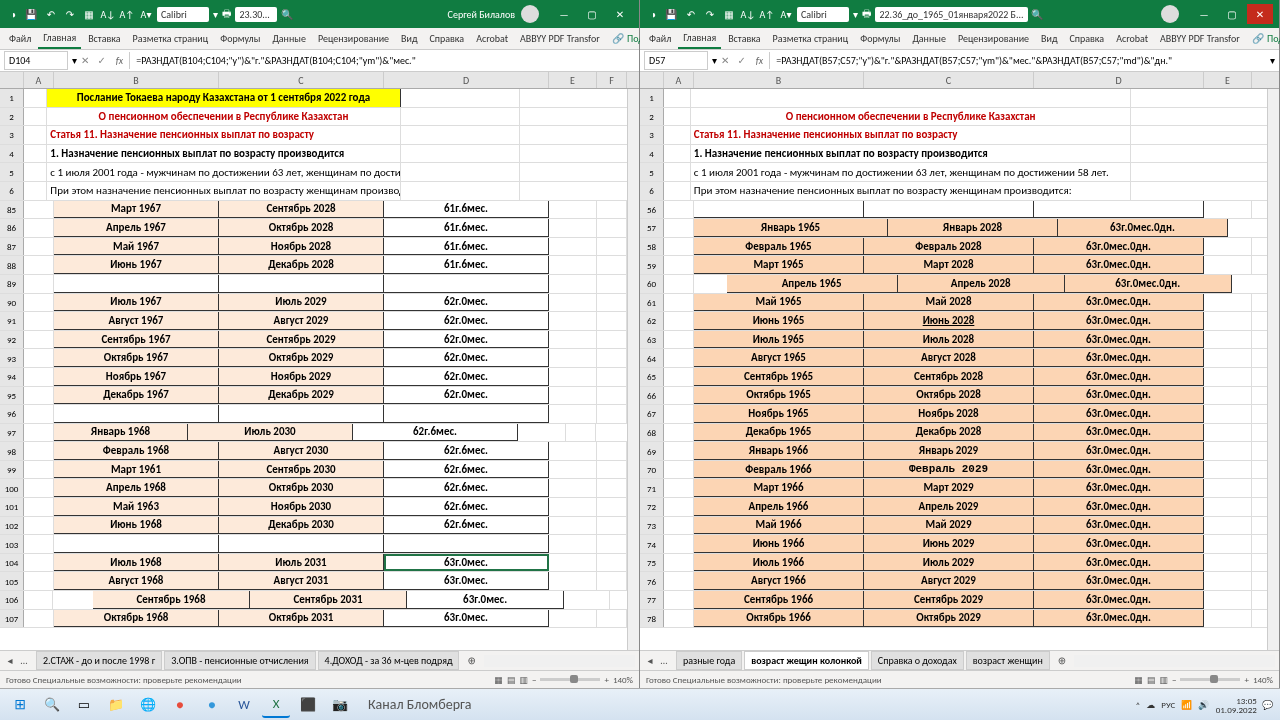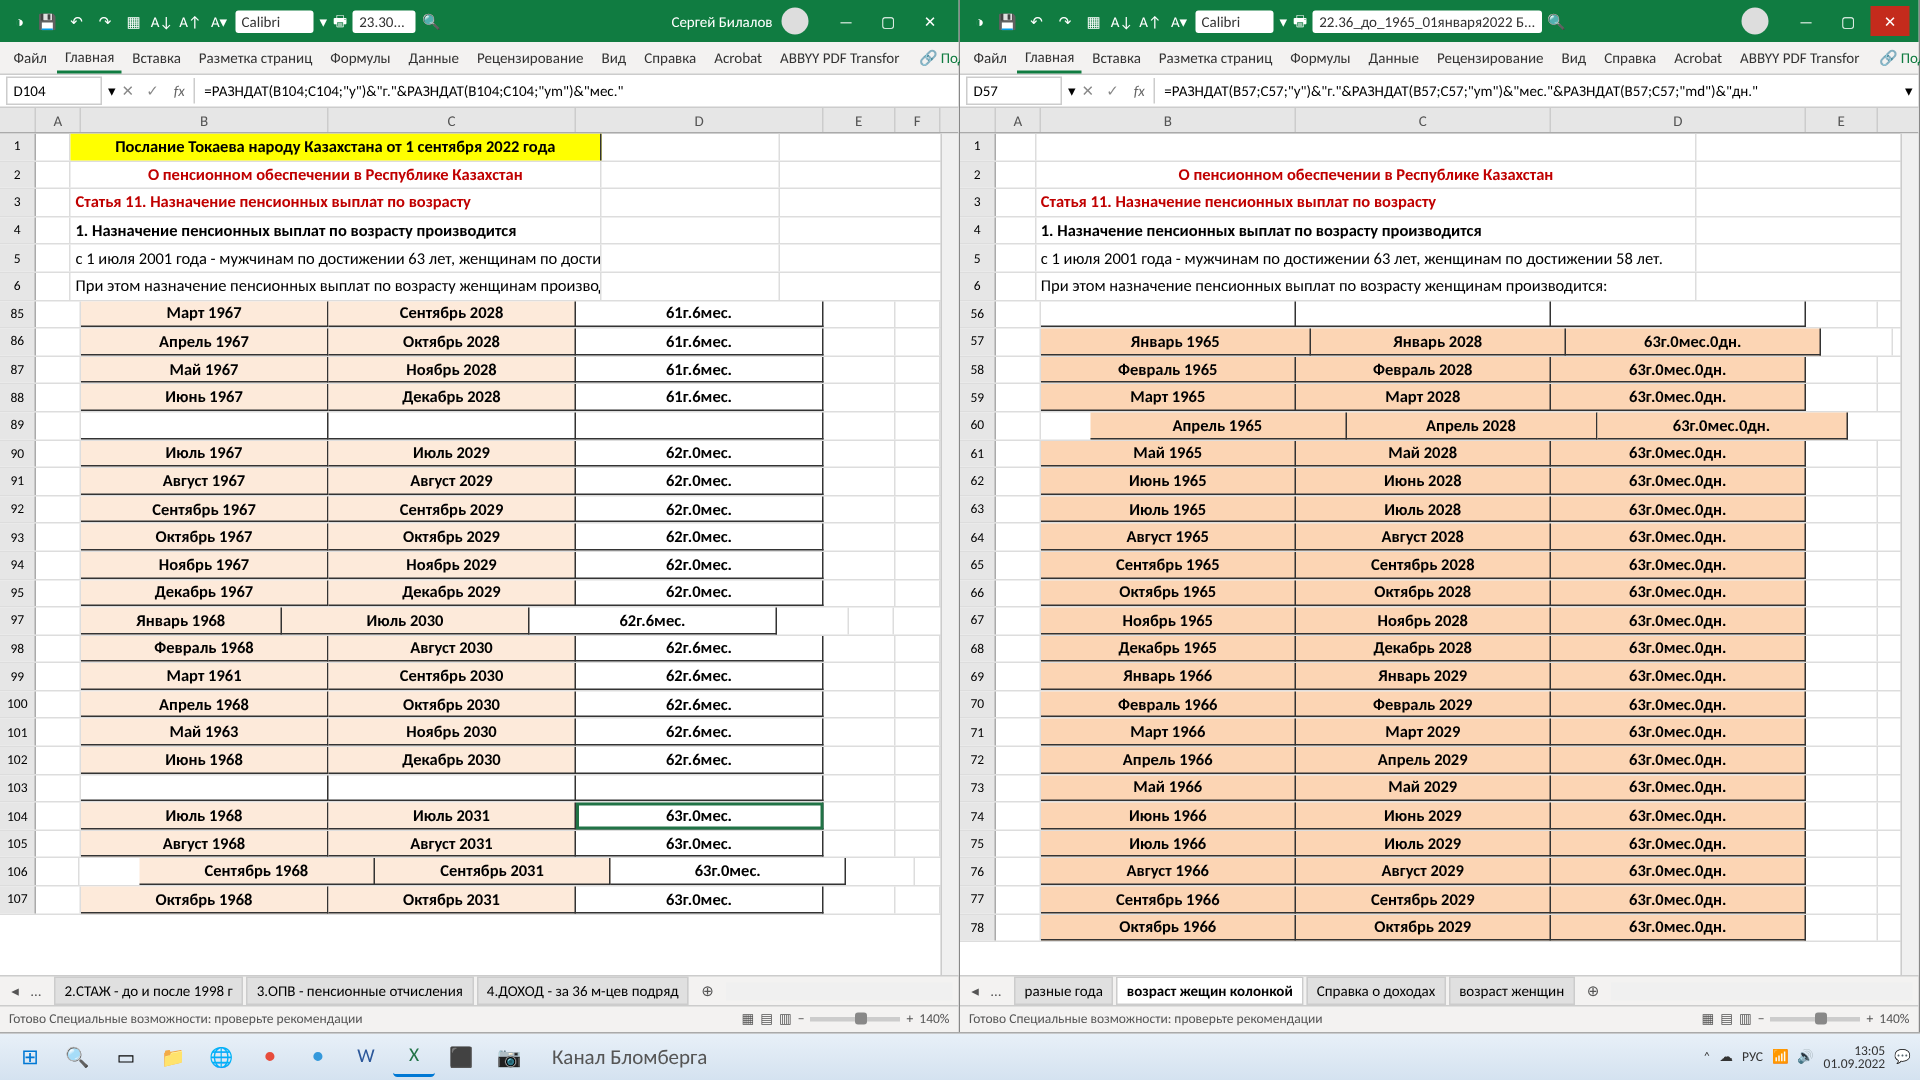--- a/index.html
+++ b/index.html
@@ -497,7 +497,7 @@
           <div class="row">
             <div class="rowhead">57</div>
             <div class="cell " style="width: 30px;"></div>
-            <div class="cell tan2 b c thickb thickr" style="width: 180px;">Январь 1965</div>
+            <div class="cell tan2 b c thickb thickr" style="width: 194px;">Январь 1965</div>
             <div class="cell tan2 b c thickb thickr" style="width: 170px;">Январь 2028</div>
             <div class="cell tan2 b c thickb thickr" style="width: 170px;">63г.0мес.0дн.</div>
             <div class="cell " style="width: 48px;"></div>

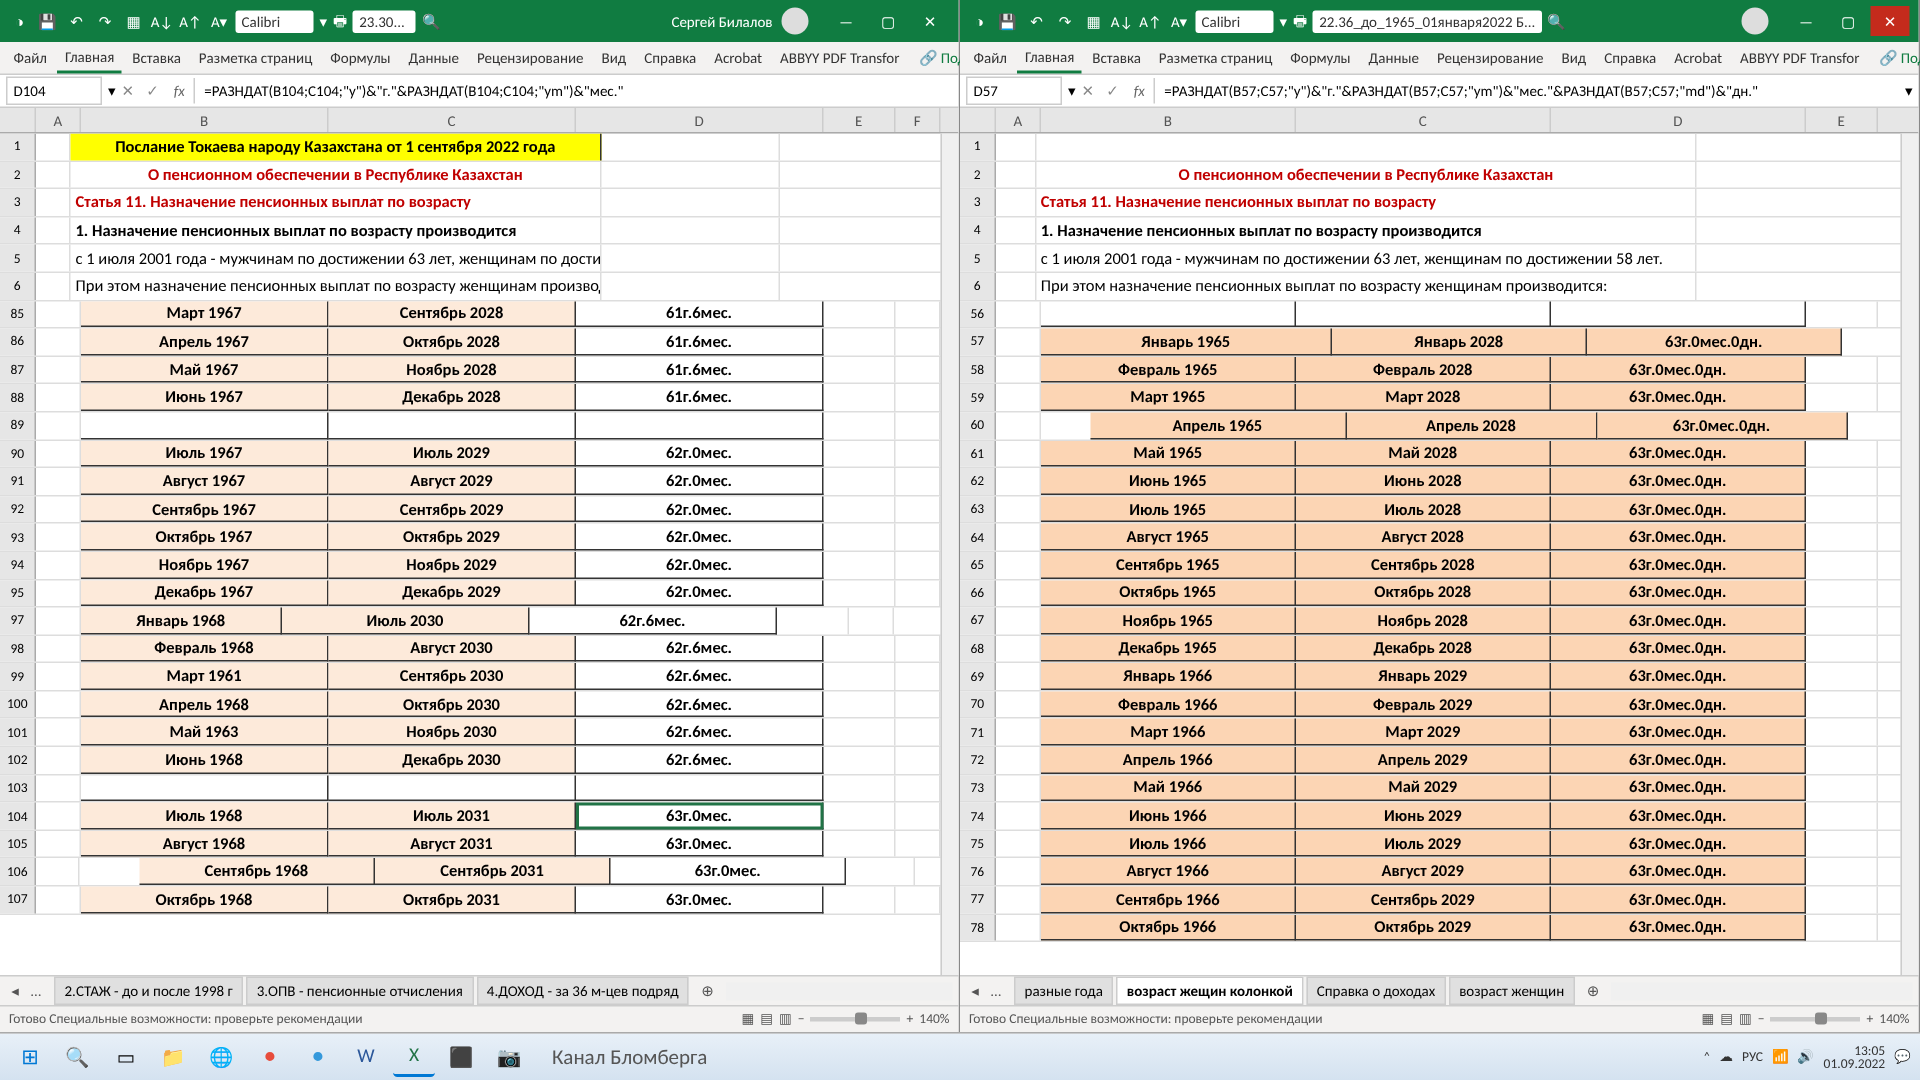--- a/index.html
+++ b/index.html
@@ -538,7 +538,7 @@
             <div class="rowhead">62</div>
             <div class="cell " style="width: 30px;"></div>
             <div class="cell tan2 b c thickb thickr" style="width: 170px;">Июнь 1965</div>
-            <div class="cell tan2 b c thickb thickr" style="width: 170px;">Июнь 2028</div>
+            <div class="cell tan2 b c thickb thickr" style="width: 170px; text-decoration: underline;">Июнь 2028</div>
             <div class="cell tan2 b c thickb thickr" style="width: 170px;">63г.0мес.0дн.</div>
             <div class="cell " style="width: 48px;"></div>
           </div>

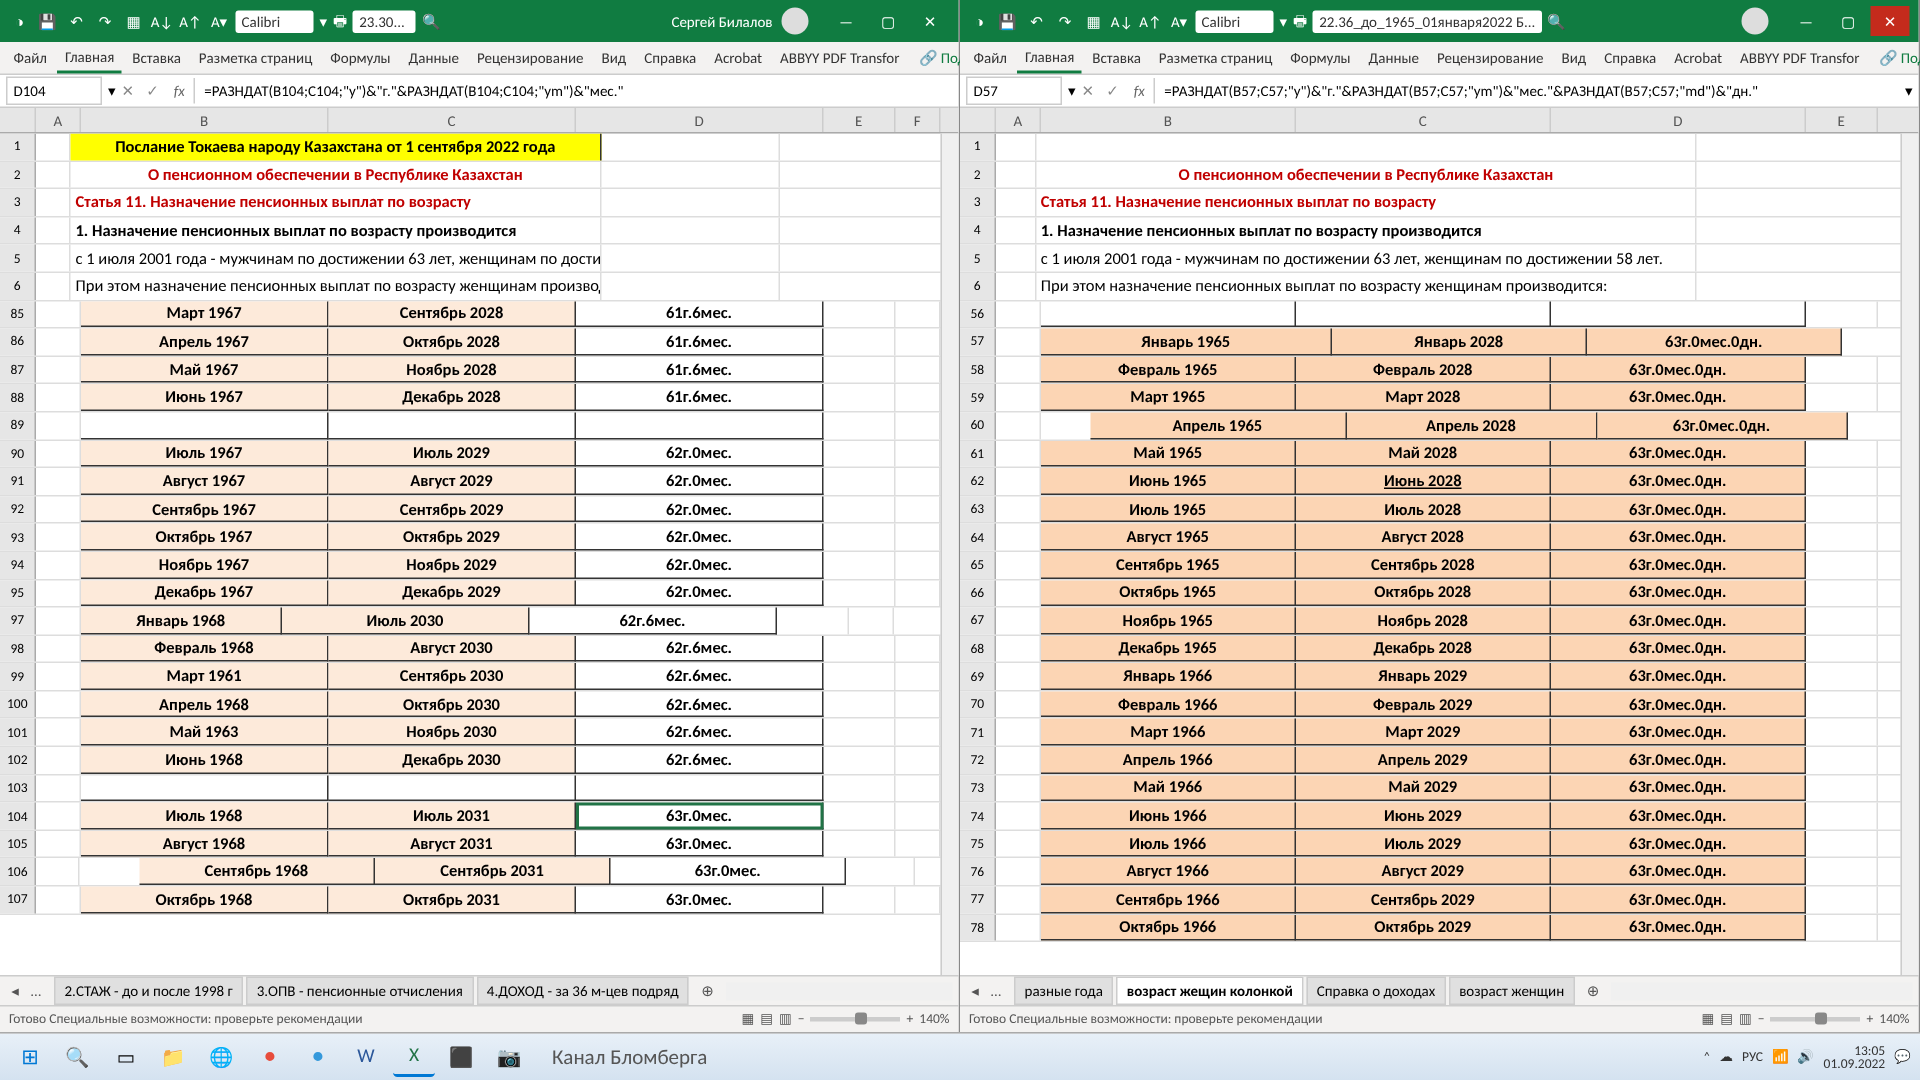--- a/index.html
+++ b/index.html
@@ -263,6 +263,15 @@
             <div class="cell " style="width: 30px;"></div>
           </div>
           <div class="row">
+            <div class="rowhead">96</div>
+            <div class="cell " style="width: 30px;"></div>
+            <div class="cell  b c thickb thickr" style="width: 165px;"></div>
+            <div class="cell  b c thickb thickr" style="width: 165px;"></div>
+            <div class="cell  b c thickb thickr" style="width: 165px;"></div>
+            <div class="cell " style="width: 48px;"></div>
+            <div class="cell " style="width: 30px;"></div>
+          </div>
+          <div class="row">
             <div class="rowhead">97</div>
             <div class="cell " style="width: 30px;"></div>
             <div class="cell tan b c thickb thickr" style="width: 134px;">Январь 1968</div>

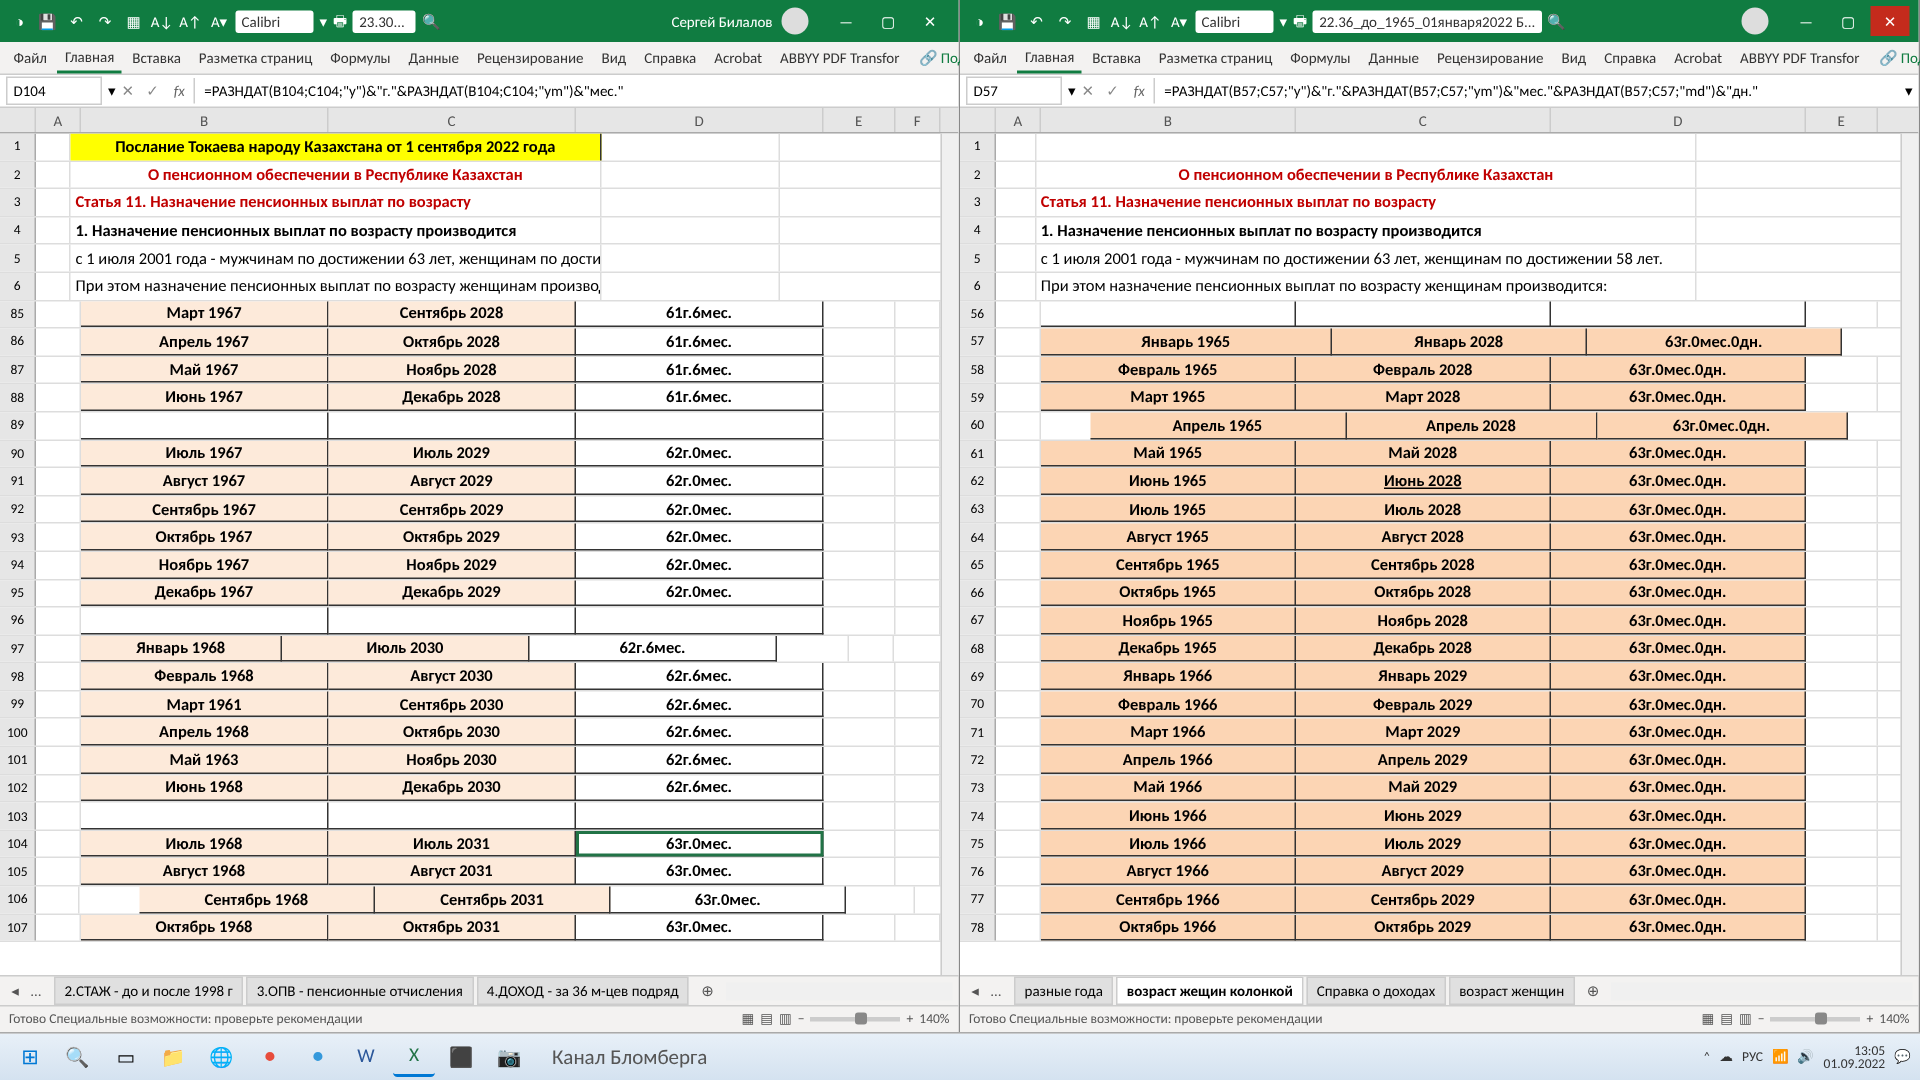--- a/index.html
+++ b/index.html
@@ -611,7 +611,7 @@
             <div class="rowhead">70</div>
             <div class="cell " style="width: 30px;"></div>
             <div class="cell tan2 b c thickb thickr" style="width: 170px;">Февраль 1966</div>
-            <div class="cell tan2 b c thickb thickr" style="width: 170px;">Февраль 2029</div>
+            <div class="cell tan2 b c thickb thickr" style="width: 170px; font-family: Liberation Mono, monospace;">Февраль 2029</div>
             <div class="cell tan2 b c thickb thickr" style="width: 170px;">63г.0мес.0дн.</div>
             <div class="cell " style="width: 48px;"></div>
           </div>

